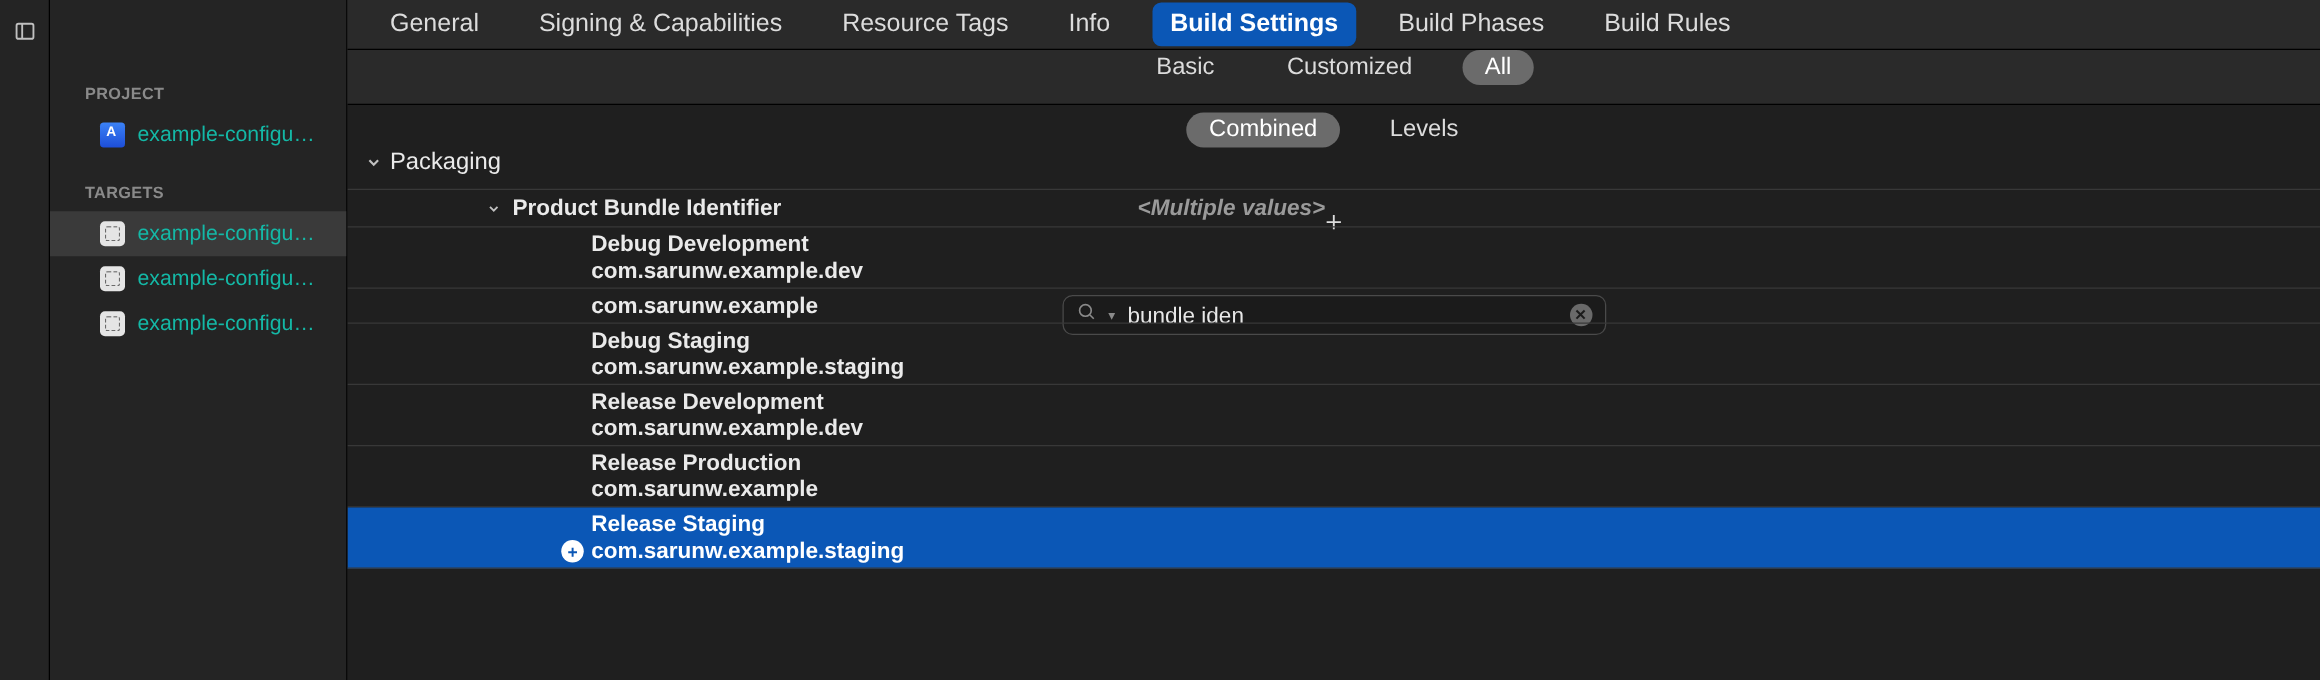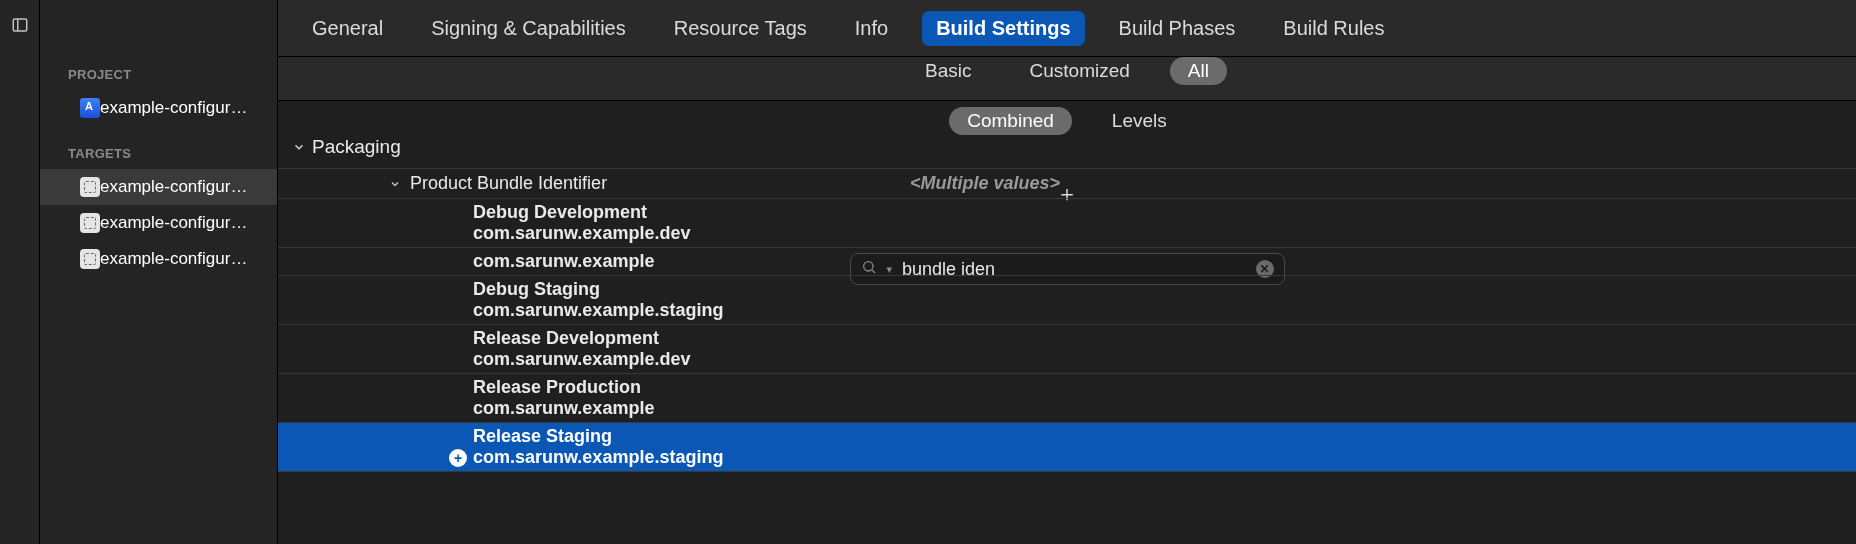--- a/index.html
+++ b/index.html
@@ -23,7 +23,7 @@
 
     
     .main { flex: 1; display: flex; flex-direction: column; background: #1f1f1f; }
-    .tab-bar { height: 57px; background: #2a2a2a; border-bottom: 1px solid #000; display: flex; align-items: center; gap: 20px; padding: 0 20px; font-size: 20px; }
+    .tab-bar { height: 40px; background: #2a2a2a; border-bottom: 1px solid #000; display: flex; align-items: center; gap: 20px; padding: 0 20px; font-size: 20px; }
     .tab { padding: 6px 14px; color: #dcdcdc; border-radius: 7px; }
     .tab.active { background: #0b57b6; color: #ffffff; font-weight: 600; }
 

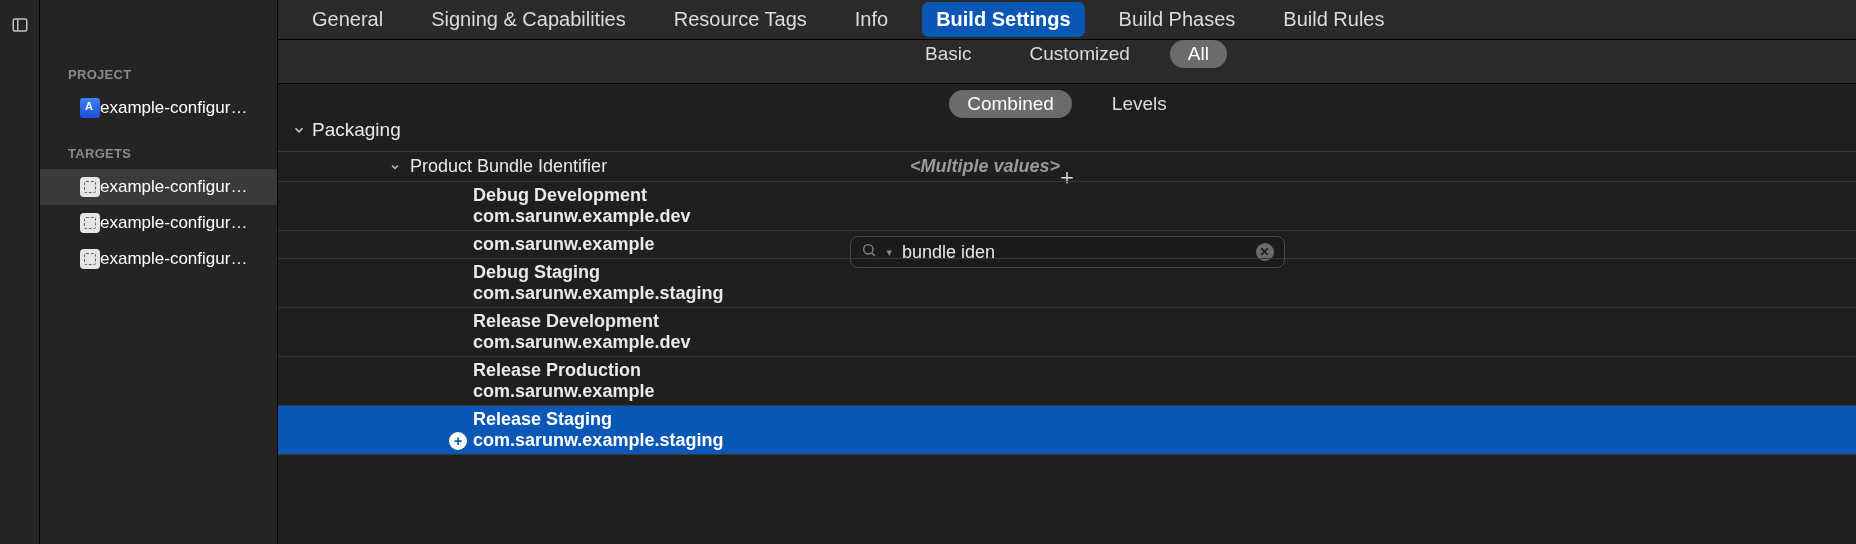--- a/index.html
+++ b/index.html
@@ -12,7 +12,7 @@
     
     .sidebar { width: 238px; background: #242424; border-right: 1px solid #000; padding-top: 57px; font-size: 17px; }
     .sidebar-heading { color: #8a8a8a; font-weight: 700; font-size: 13px; padding: 10px 20px 8px 28px; letter-spacing: 0.3px; }
-    .sidebar-item { display: flex; align-items: center; padding: 8px 20px 8px 40px; color: #ffffff; white-space: nowrap; overflow: hidden; text-overflow: ellipsis; }
+    .sidebar-item { display: flex; align-items: center; gap: 10px; padding: 8px 20px 8px 40px; color: #14b8a6; white-space: nowrap; overflow: hidden; text-overflow: ellipsis; }
     .sidebar-item.selected { background: #3a3a3a; }
     .proj-icon, .target-icon { width: 20px; height: 20px; flex-shrink: 0; display: inline-block; }
     .proj-icon { background: linear-gradient(#3b82f6,#1d4ed8); border-radius: 3px; position: relative; }

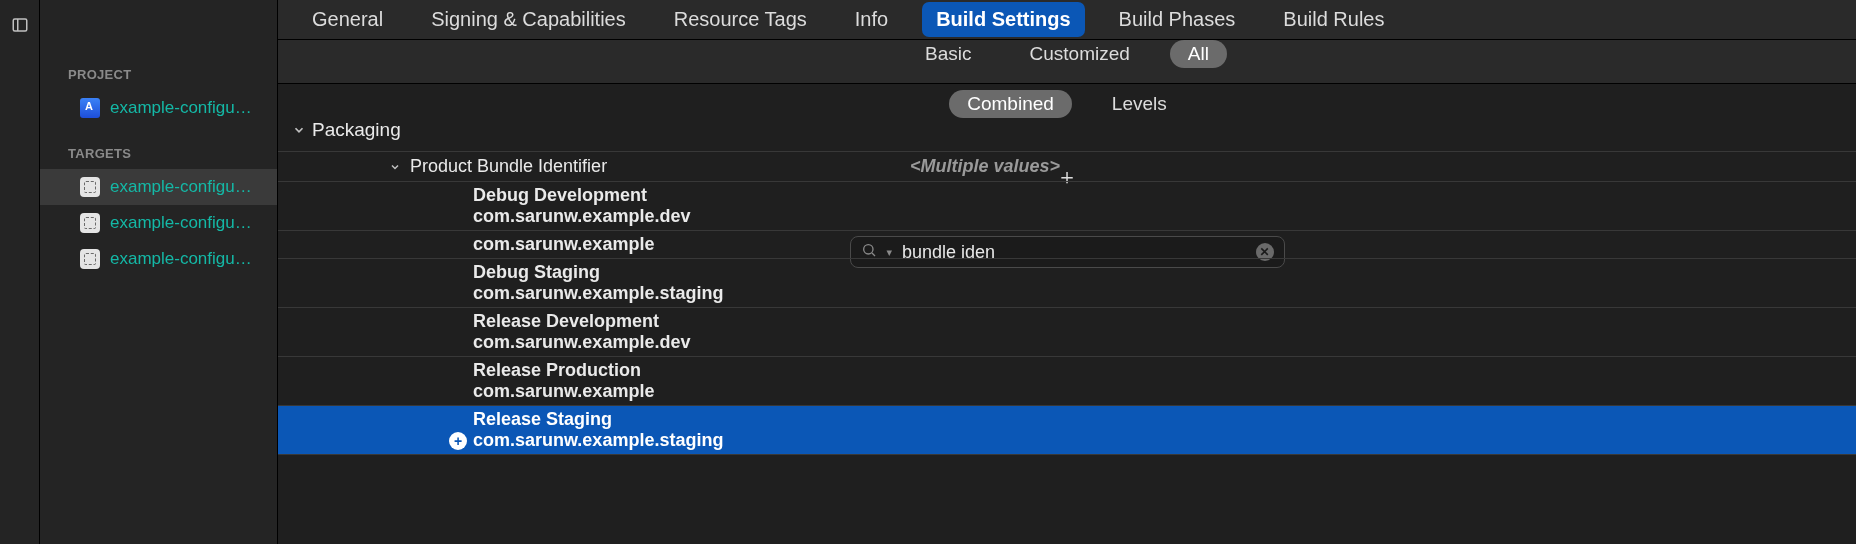--- a/index.html
+++ b/index.html
@@ -53,7 +53,7 @@
     .setting-row { display: flex; align-items: center; padding: 4px 0 4px 102px; border-bottom: 1px solid #383838; font-size: 18px; }
     .setting-row .chev-sm { width: 30px; display: flex; justify-content: center; }
     .setting-row .chev-sm svg { width: 12px; height: 12px; stroke: #c0c0c0; }
-    .setting-name { width: 500px; font-weight: 400; color: #eaeaea; }
+    .setting-name { width: 500px; font-weight: 700; color: #eaeaea; }
     .setting-val { font-weight: 700; color: #9a9a9a; font-style: italic; }
 
     .config-row { display: flex; align-items: flex-start; padding: 3px 0 3px 195px; border-bottom: 1px solid #383838; font-size: 18px; flex-direction: column; }

